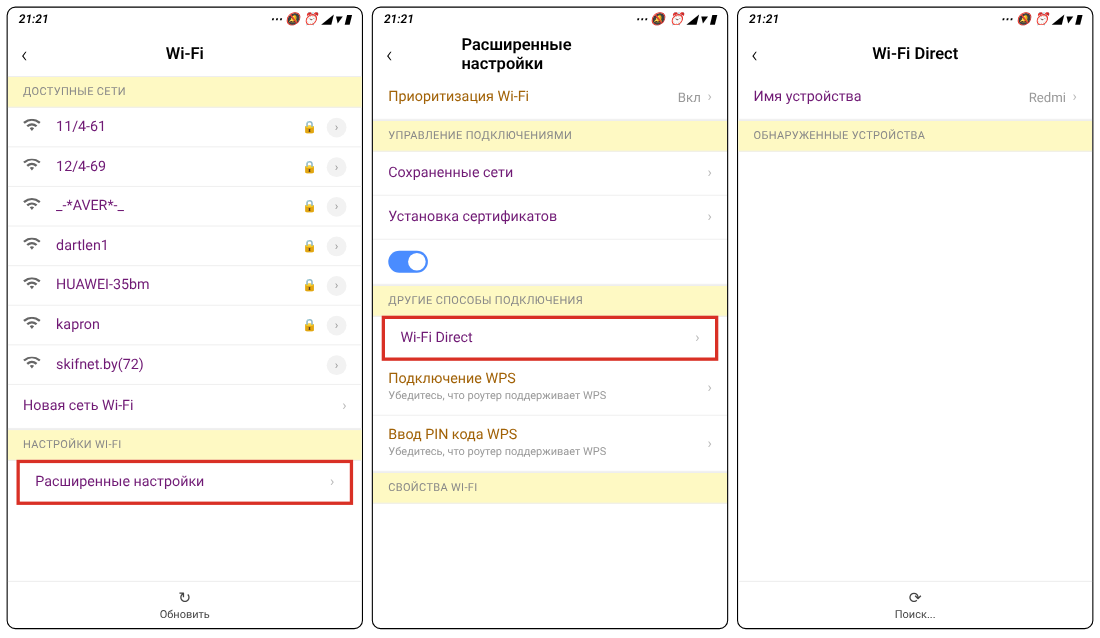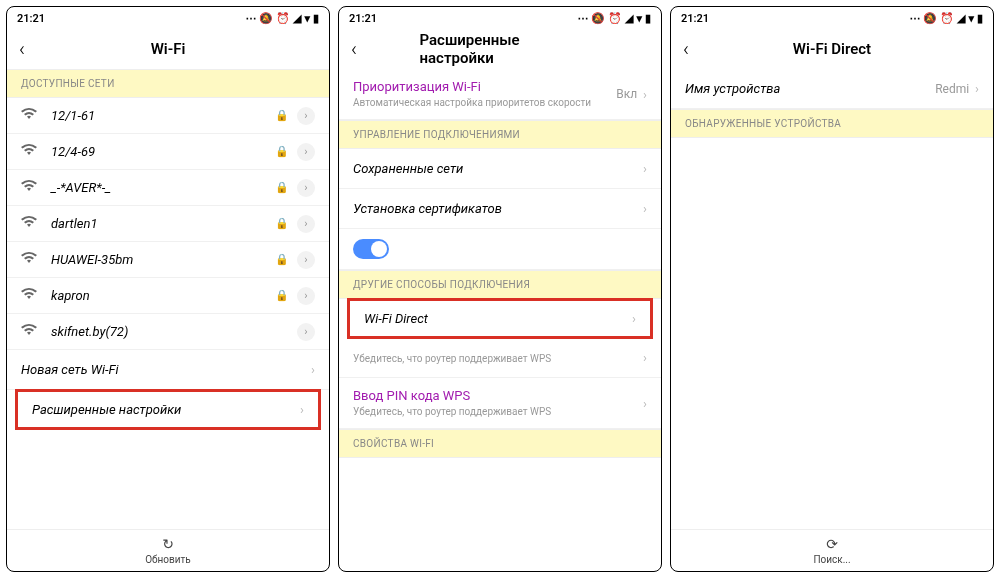--- a/index.html
+++ b/index.html
@@ -6,7 +6,7 @@
     body { background: #fff; display: flex; gap: 8px; padding: 6px; }
     .phone { width: 326px; height: 566px; border: 1px solid #000; border-radius: 8px; background: #fff; display: flex; flex-direction: column; overflow: hidden; position: relative; }
     
-    .status-bar { display: flex; justify-content: space-between; align-items: flex-end; padding: 4px 10px; font-size: 11px; font-weight: 600; height: 22px; }
+    .status-bar { display: flex; justify-content: space-between; align-items: flex-start; padding: 4px 10px; font-size: 11px; font-weight: 600; height: 22px; font-style: italic; }
     .status-right { display: flex; align-items: center; gap: 3px; }
     .status-icon { display: inline-block; }
     

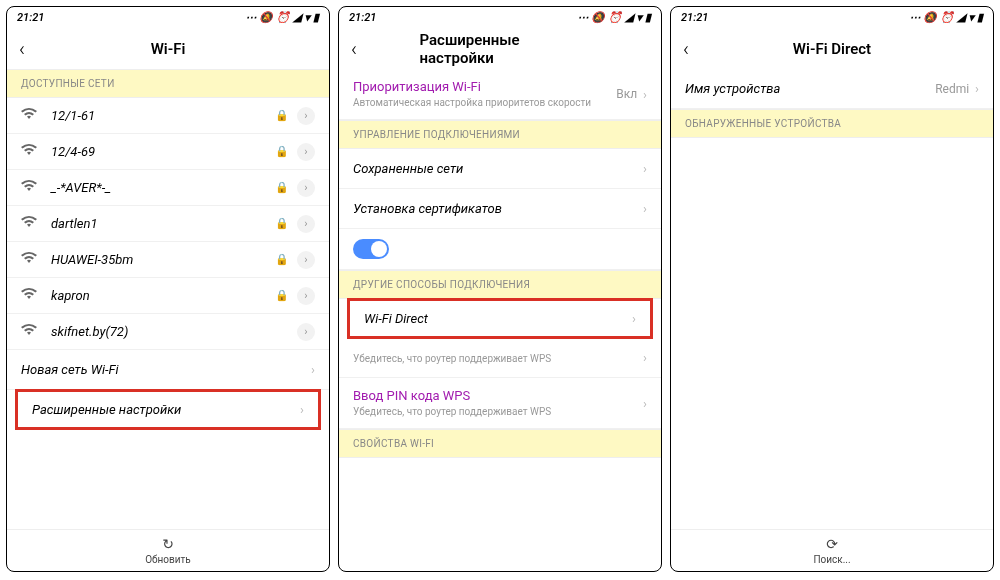--- a/index.html
+++ b/index.html
@@ -22,7 +22,7 @@
     .item-label { flex: 1; font-size: 13px; color: #000000; font-style: italic; }
     .item-sub { font-size: 10px; color: #999; margin-top: 2px; line-height: 1.3; }
     .item-content { flex: 1; }
-    .item-title { font-size: 13px; color: #a21caf; }
+    .item-title { font-size: 13px; color: #a16207; }
     .lock-icon { color: #888; font-size: 11px; margin-right: 8px; }
     .chevron { color: #bbb; font-size: 13px; }
     .chevron-btn { background: #f2f2f2; border-radius: 50%; width: 18px; height: 18px; display: flex; align-items: center; justify-content: center; color: #999; font-size: 11px; }

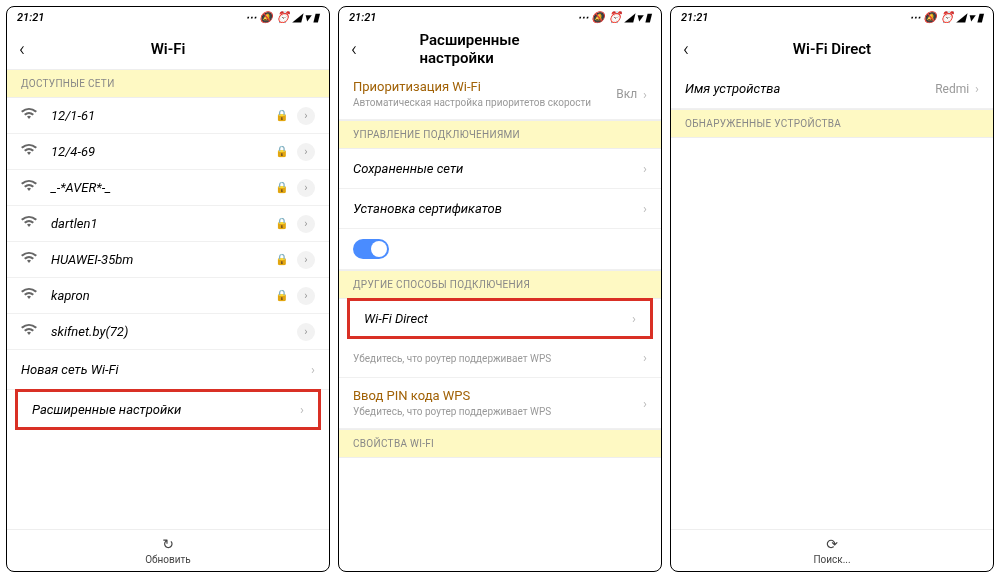--- a/index.html
+++ b/index.html
@@ -19,7 +19,7 @@
     .list-item { display: flex; align-items: center; padding: 10px 14px; border-bottom: 1px solid #f0f0f0; min-height: 40px; position: relative; }
     .list-item.compact { padding: 8px 14px; min-height: 36px; }
     .wifi-icon { width: 18px; margin-right: 12px; color: #555; font-size: 13px; }
-    .item-label { flex: 1; font-size: 13px; color: #000000; font-style: italic; }
+    .item-label { flex: 1; font-size: 13px; color: #701a75; }
     .item-sub { font-size: 10px; color: #999; margin-top: 2px; line-height: 1.3; }
     .item-content { flex: 1; }
     .item-title { font-size: 13px; color: #a16207; }

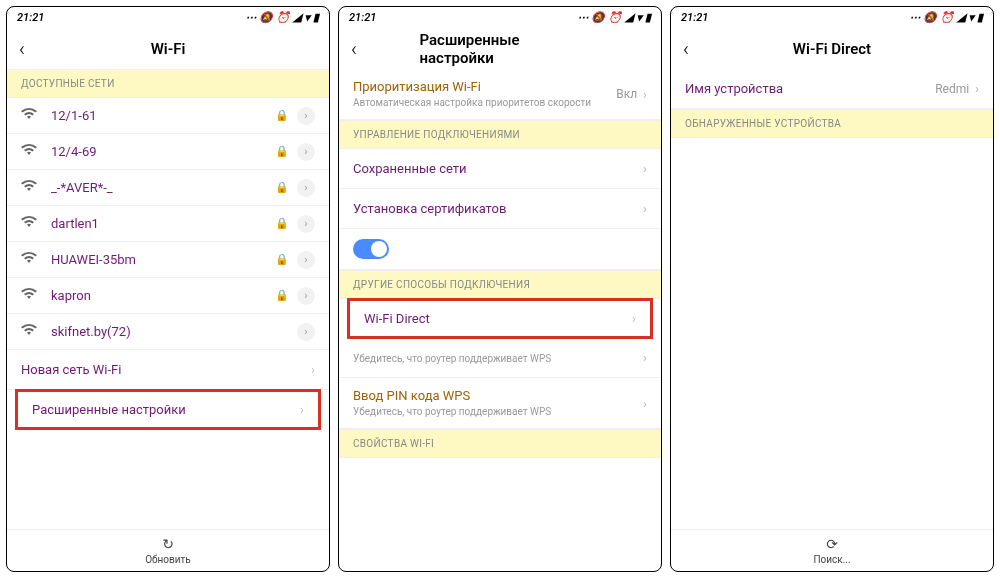--- a/index.html
+++ b/index.html
@@ -154,7 +154,6 @@
     <div class="list-item">
       <div class="item-content">
         <div class="item-title">Приоритизация Wi-Fi</div>
-        <div class="item-sub">Автоматическая настройка приоритетов скорости</div>
       </div>
       <span class="value-text">Вкл</span>
       <span class="chevron">›</span>

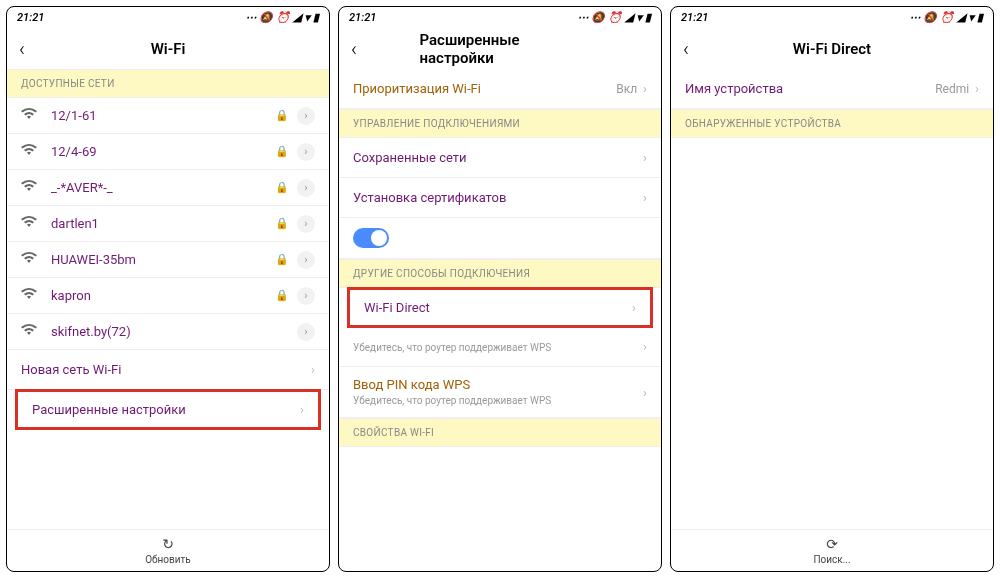--- a/index.html
+++ b/index.html
@@ -65,7 +65,7 @@
       <span class="wifi-icon"><svg width="16" height="12" viewBox="0 0 16 12">
             <path d="M8 11 L6 8.5 Q8 7 10 8.5 Z M3 6 Q8 2 13 6 L11.5 7.5 Q8 4.5 4.5 7.5 Z M0 3 Q8 -3 16 3 L14.5 4.5 Q8 -1 1.5 4.5 Z" fill="#666"></path>
           </svg></span>
-      <span class="item-label">12/1-61</span>
+      <span class="item-label">11/4-61</span>
       <span class="lock-icon">🔒</span>
       <span class="chevron-btn">›</span>
     </div>

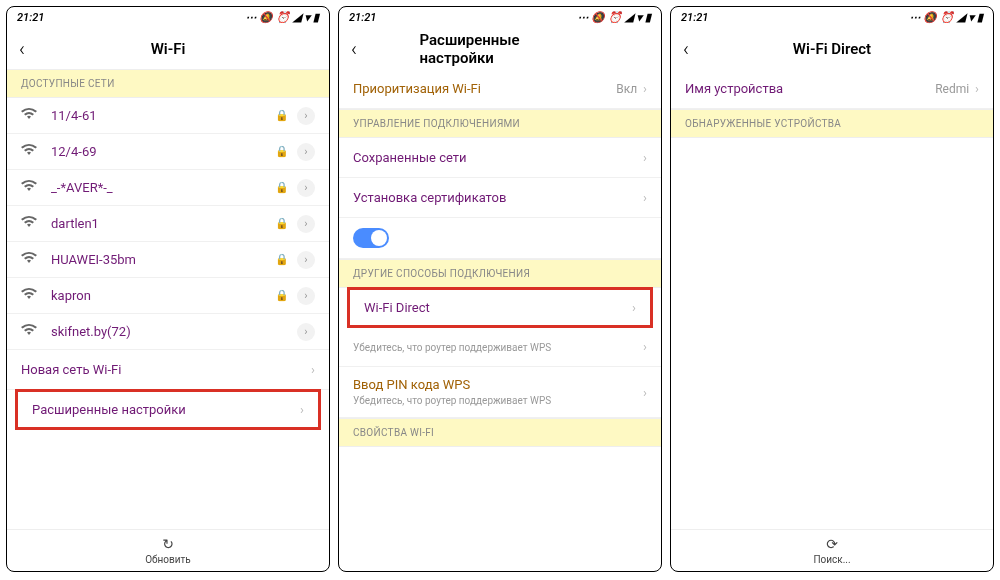--- a/index.html
+++ b/index.html
@@ -181,6 +181,7 @@
     </div>
     <div class="list-item">
       <div class="item-content">
+        <div class="item-title">Подключение WPS</div>
         <div class="item-sub">Убедитесь, что роутер поддерживает WPS</div>
       </div>
       <span class="chevron">›</span>

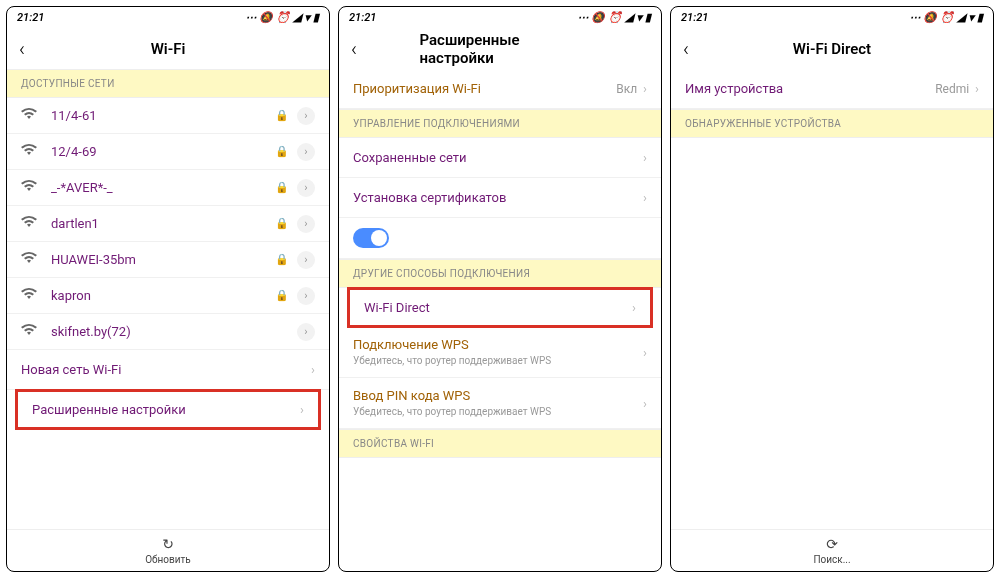--- a/index.html
+++ b/index.html
@@ -122,6 +122,7 @@
       <span class="chevron">›</span>
     </div>
 
+    <div class="section-header">НАСТРОЙКИ WI-FI</div>
 
     <div class="list-item highlighted">
       <span class="item-label">Расширенные настройки</span>

